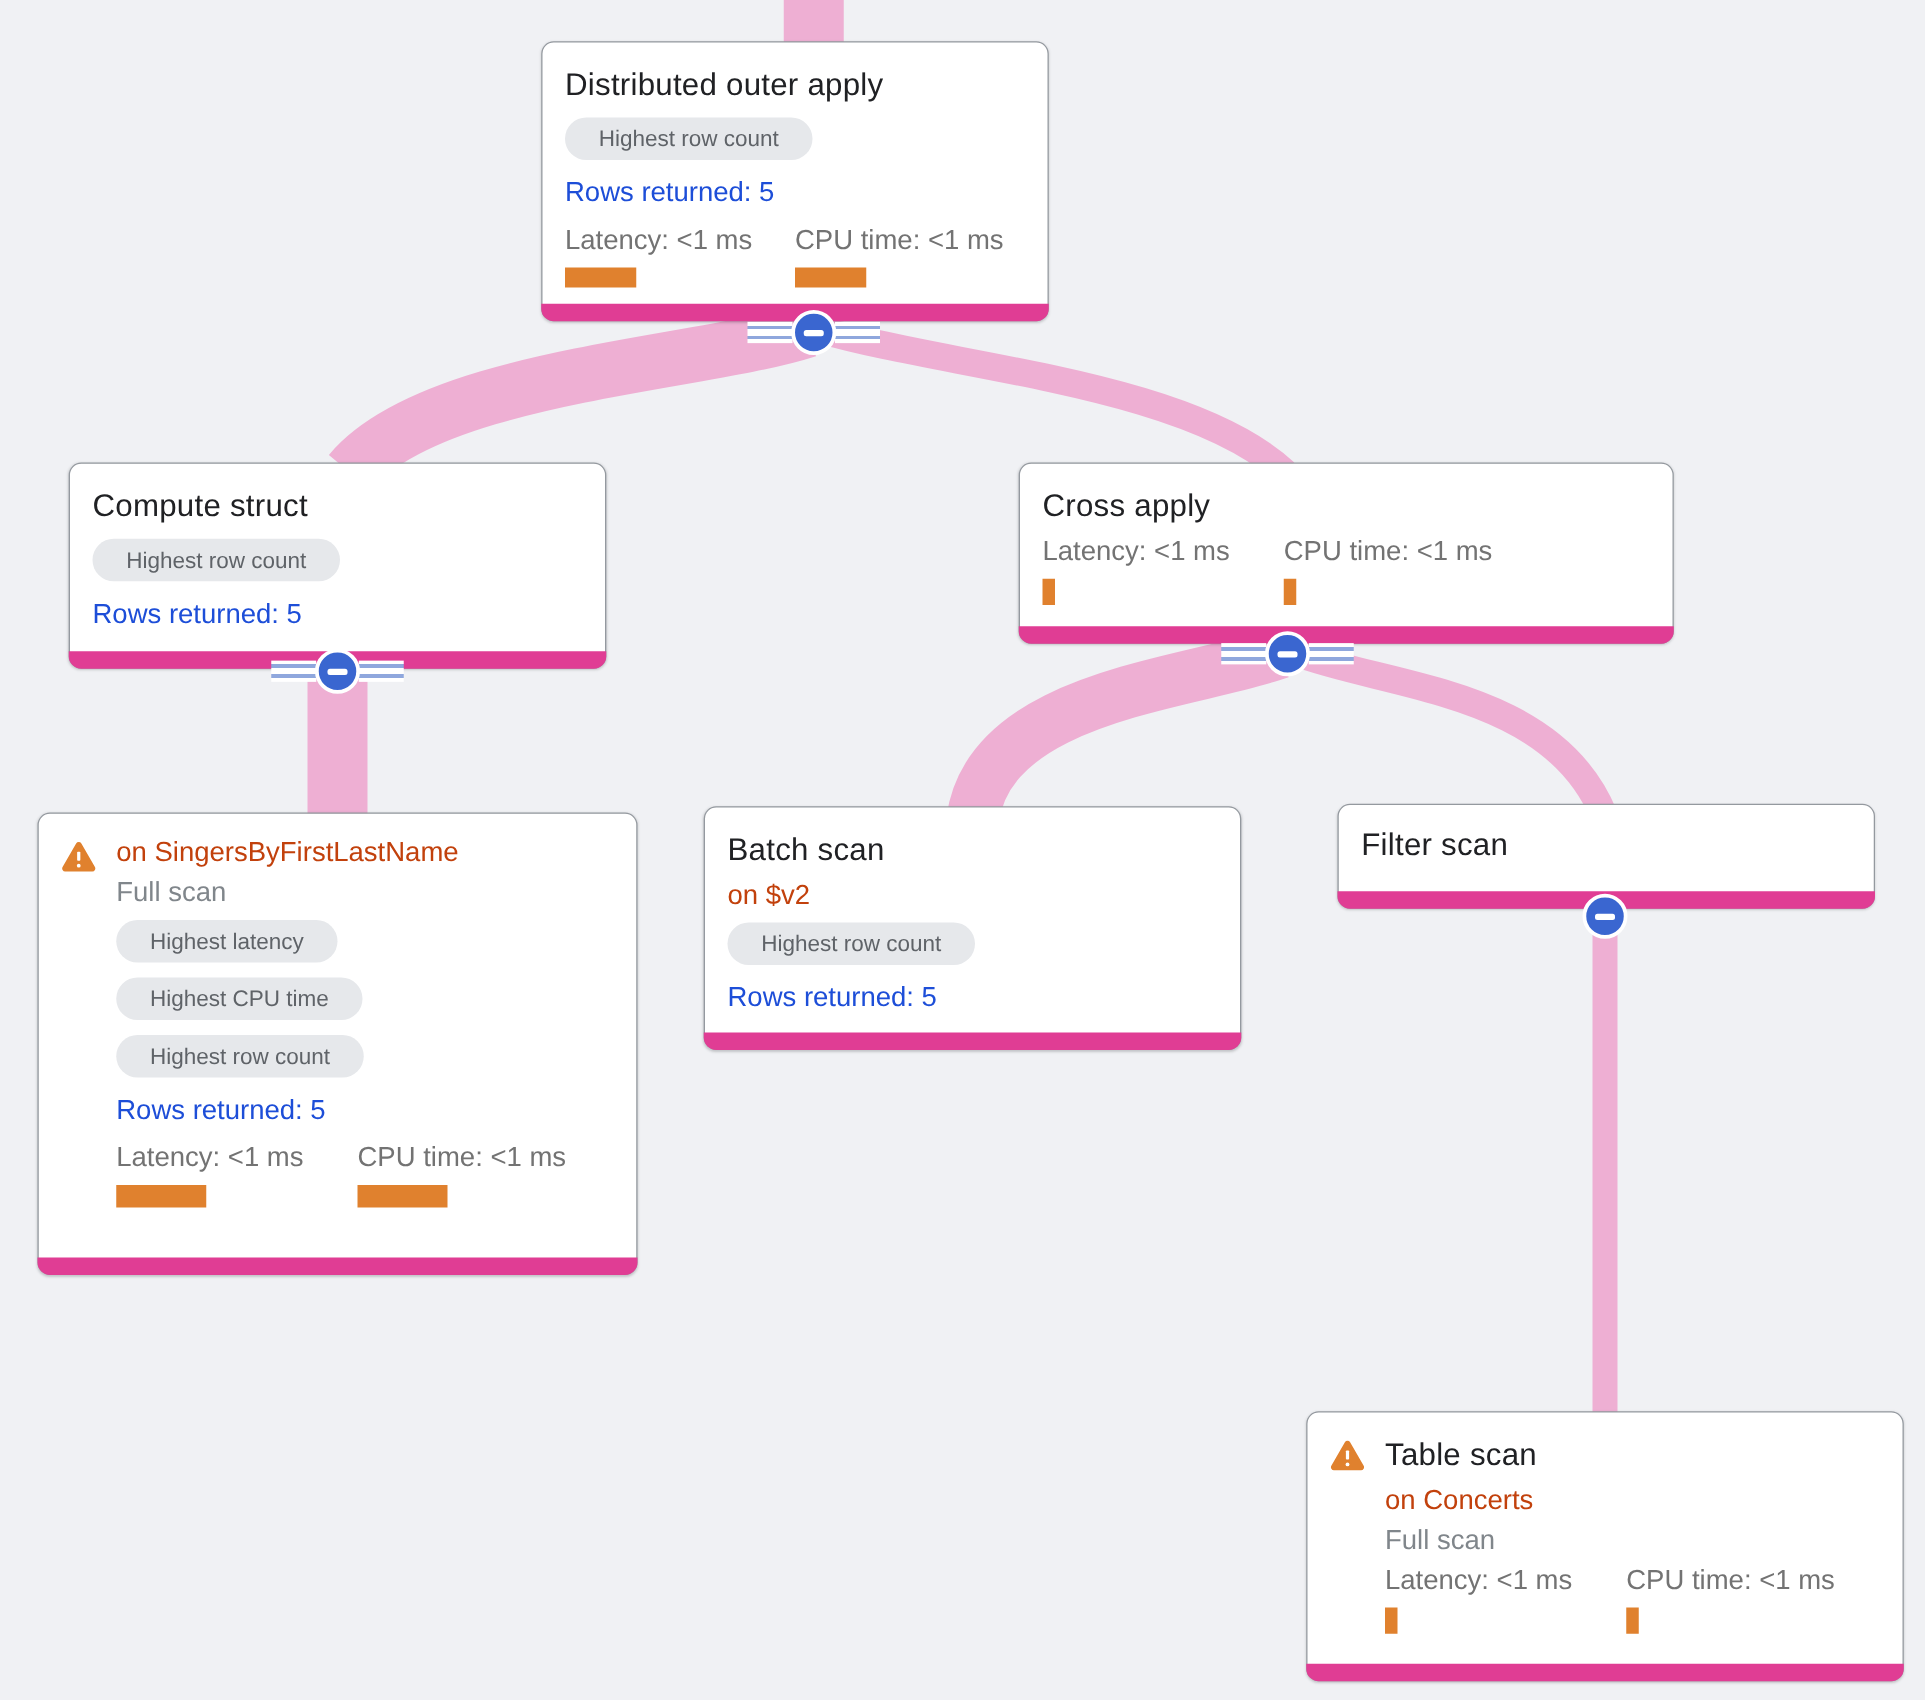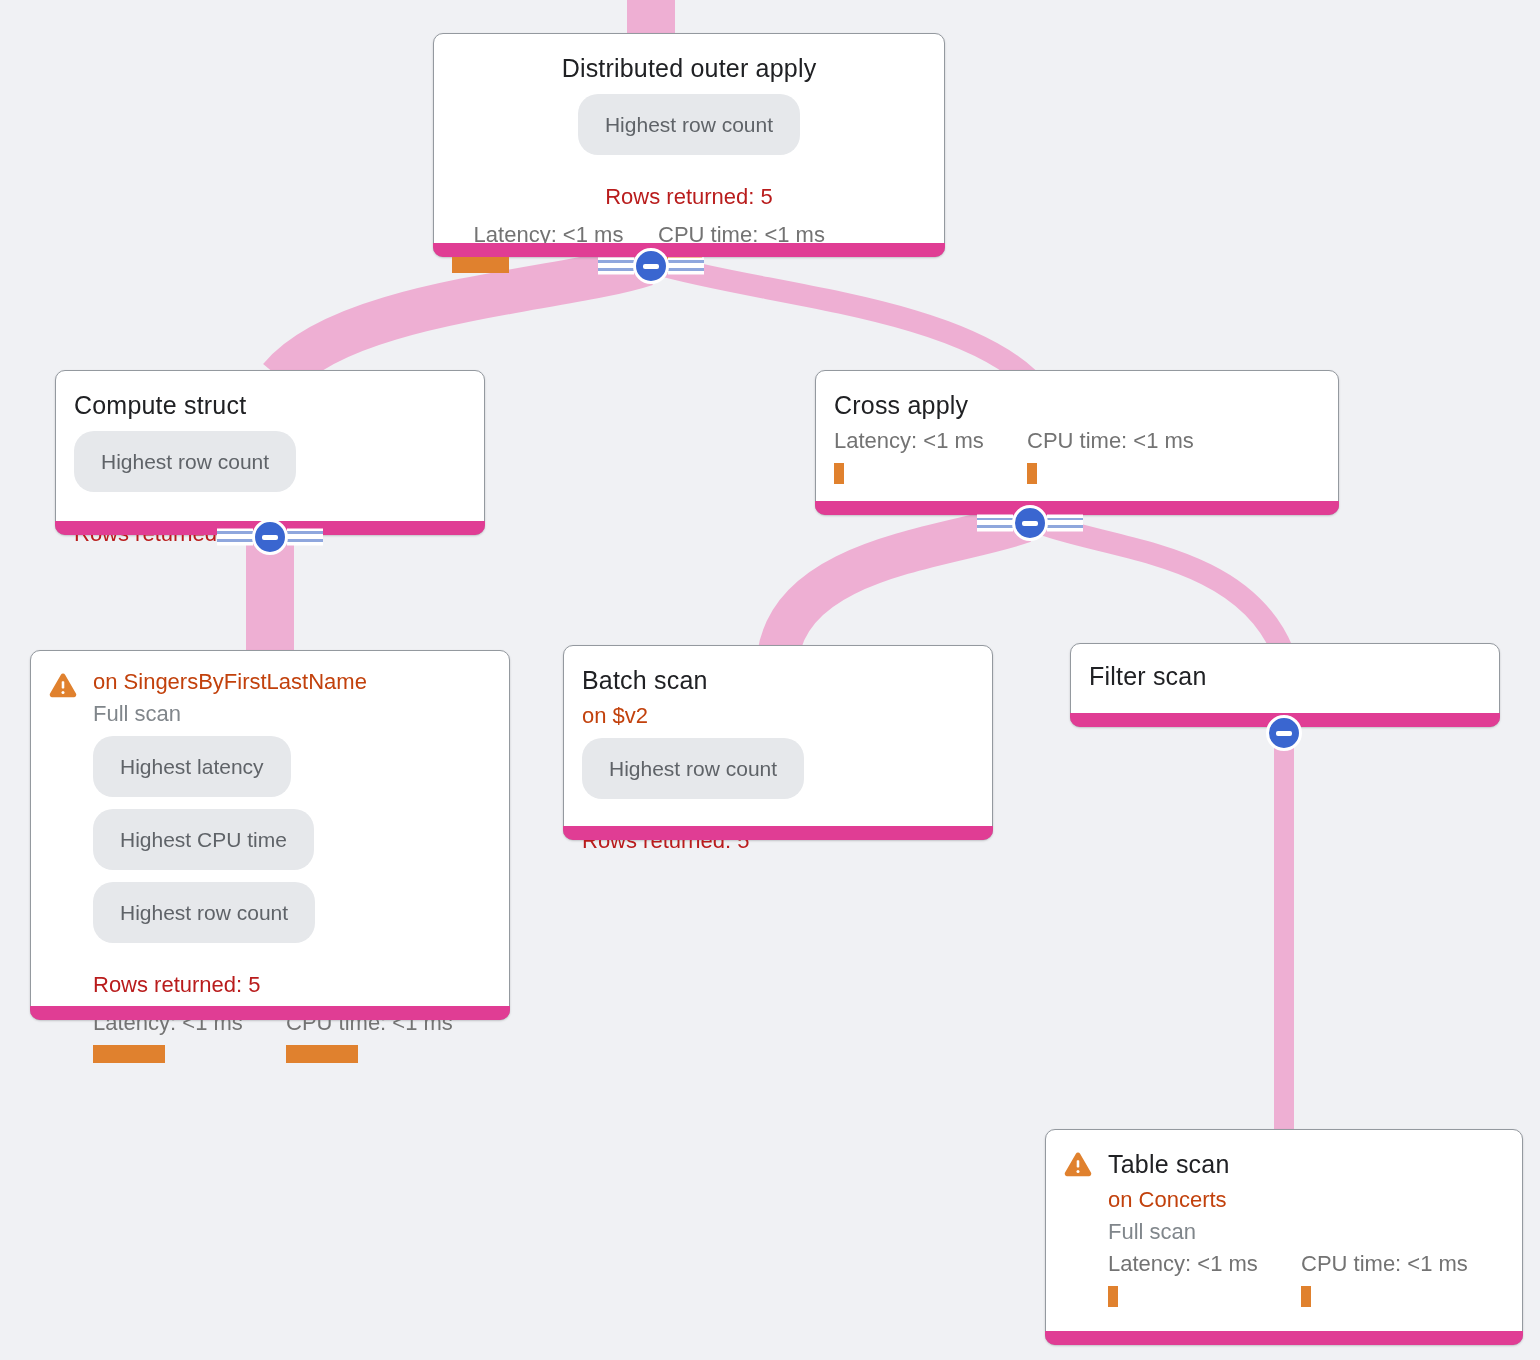--- a/index.html
+++ b/index.html
@@ -120,7 +120,7 @@
     </g>
   </svg>
 
-  <div class="card" style="left:433px; top:33px; width:512px; height:224px;text-align:center;">
+  <div class="card" style="left:433px; top:33px; width:406px; height:224px;">
     <div class="title">Distributed outer apply</div>
     <div class="badge-row"><span class="badge">Highest row count</span></div>
     <div class="rows">Rows returned: 5</div>

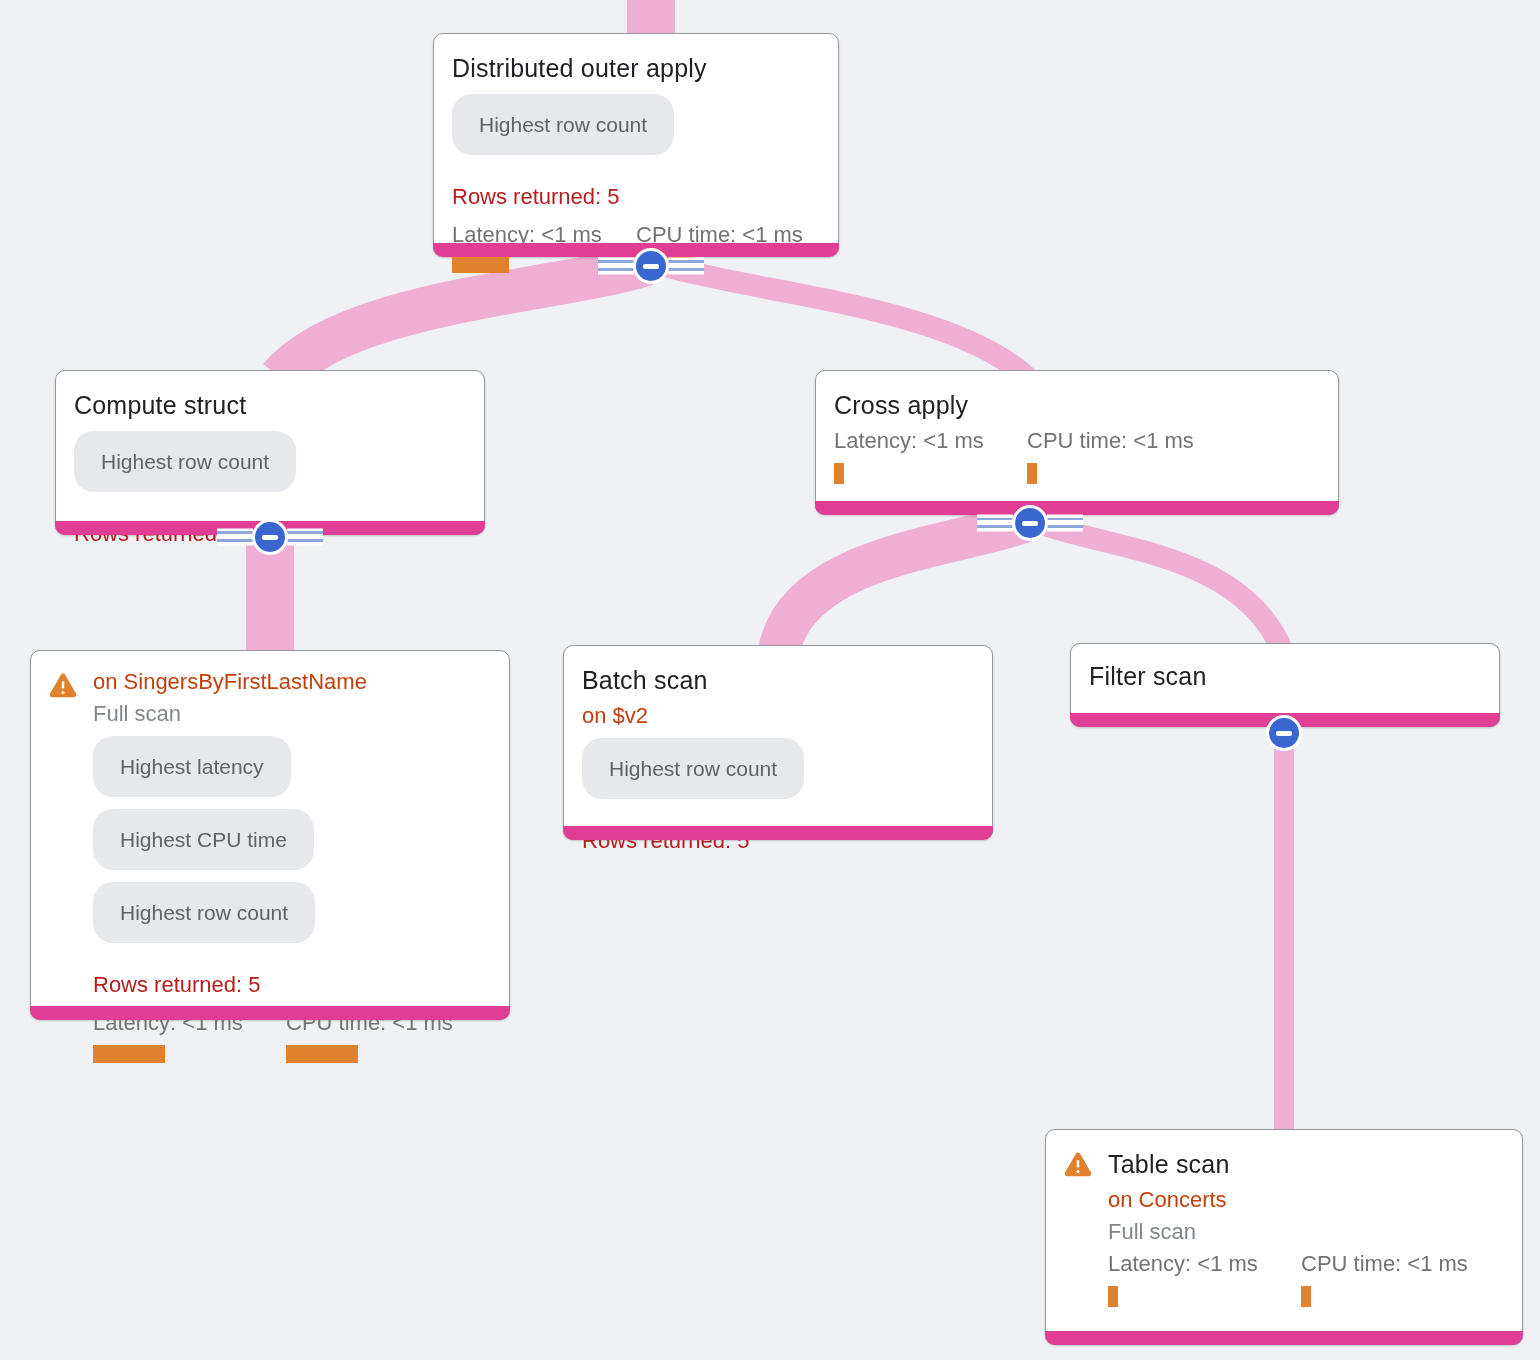--- a/index.html
+++ b/index.html
@@ -43,9 +43,9 @@
     display: inline-block;
     background: #e6e8eb;
     color: #5f6368;
-    font-size: 21px;
+    font-size: 18px;
     line-height: 1;
-    padding: 20px 27px;
+    padding: 8px 27px;
     border-radius: 20px;
     margin: 3px 0 9px 0;
     white-space: nowrap;

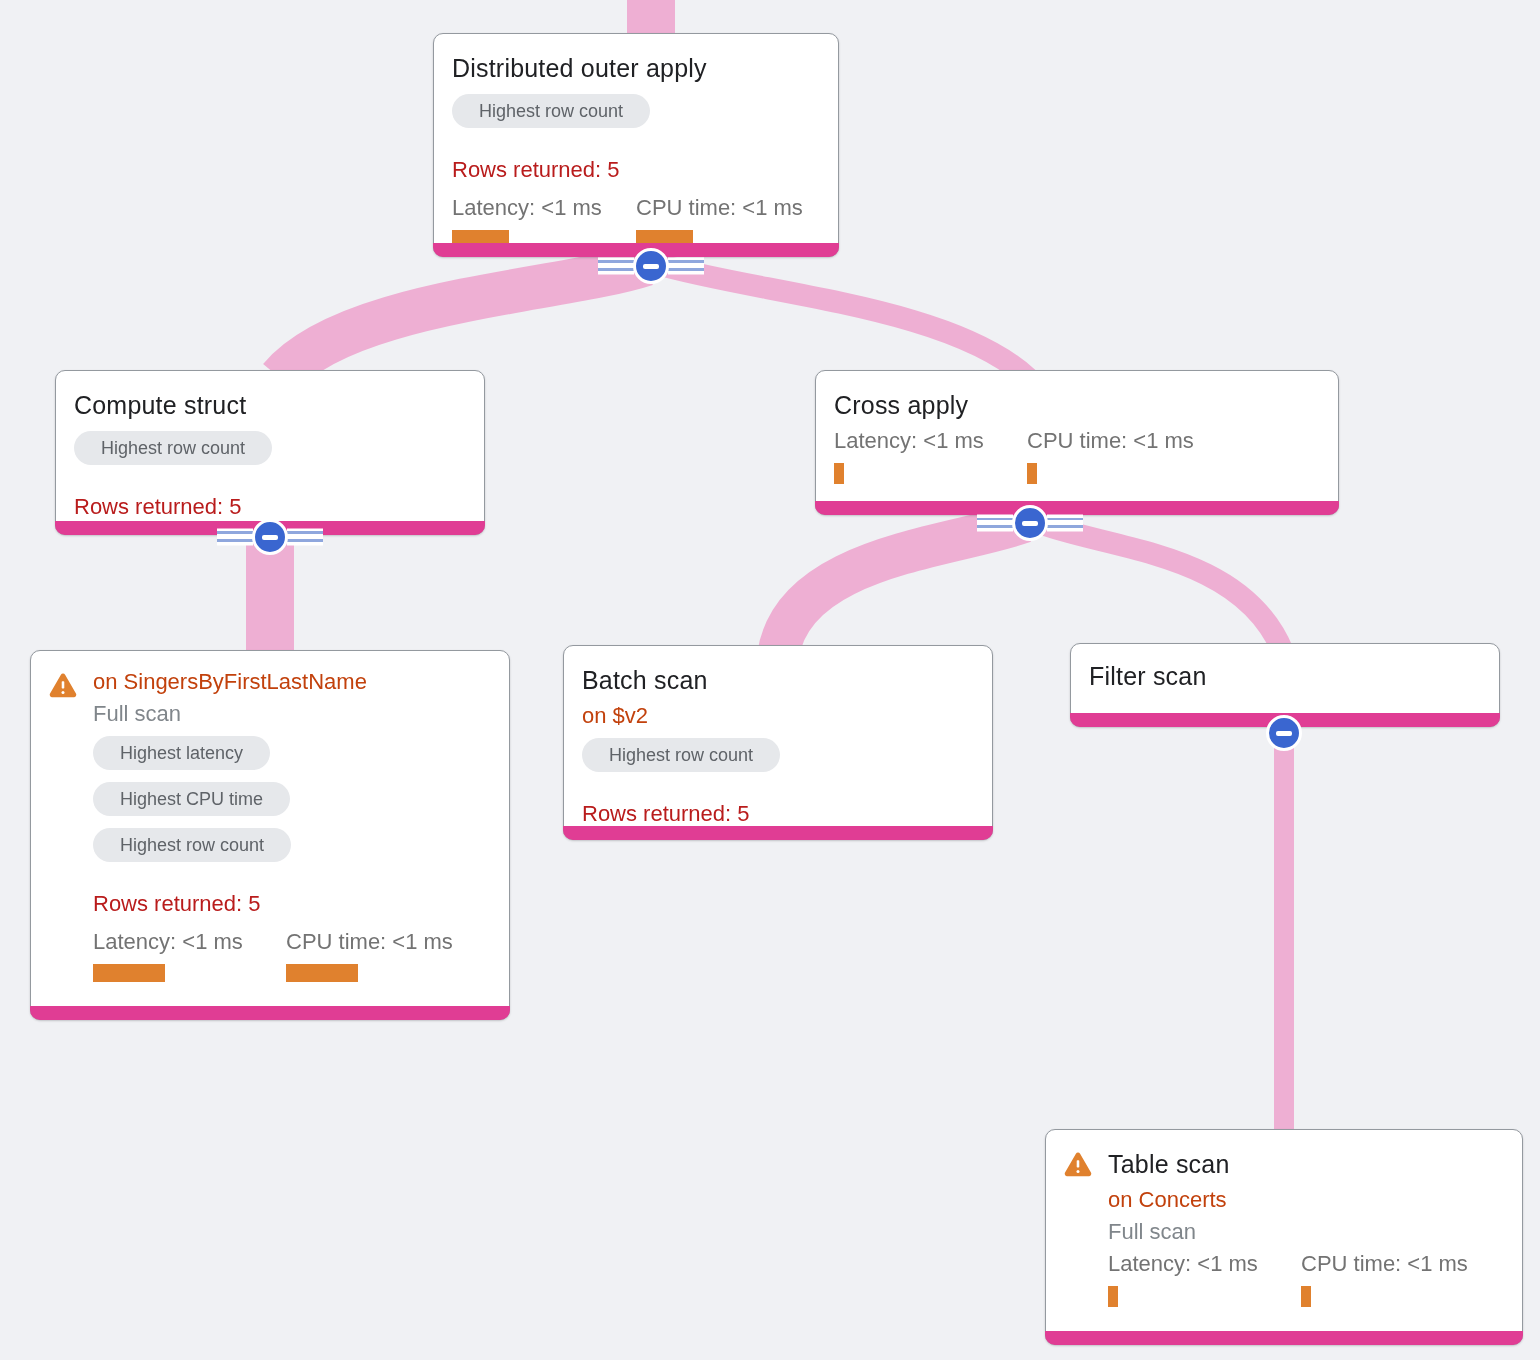--- a/index.html
+++ b/index.html
@@ -51,7 +51,7 @@
     white-space: nowrap;
   }
   .badge-row { line-height: 1; }
-  .rows { font-size: 22px; color: #b91c1c; margin: 20px 0 6px 0; }
+  .rows { font-size: 22px; color: #1d4ed8; margin: 4px 0 6px 0; }
   .metrics { display: flex; margin-top: 12px; }
   .metric { width: 193px; }
   .metric-label { font-size: 22px; color: #737373; margin-bottom: 9px; }

